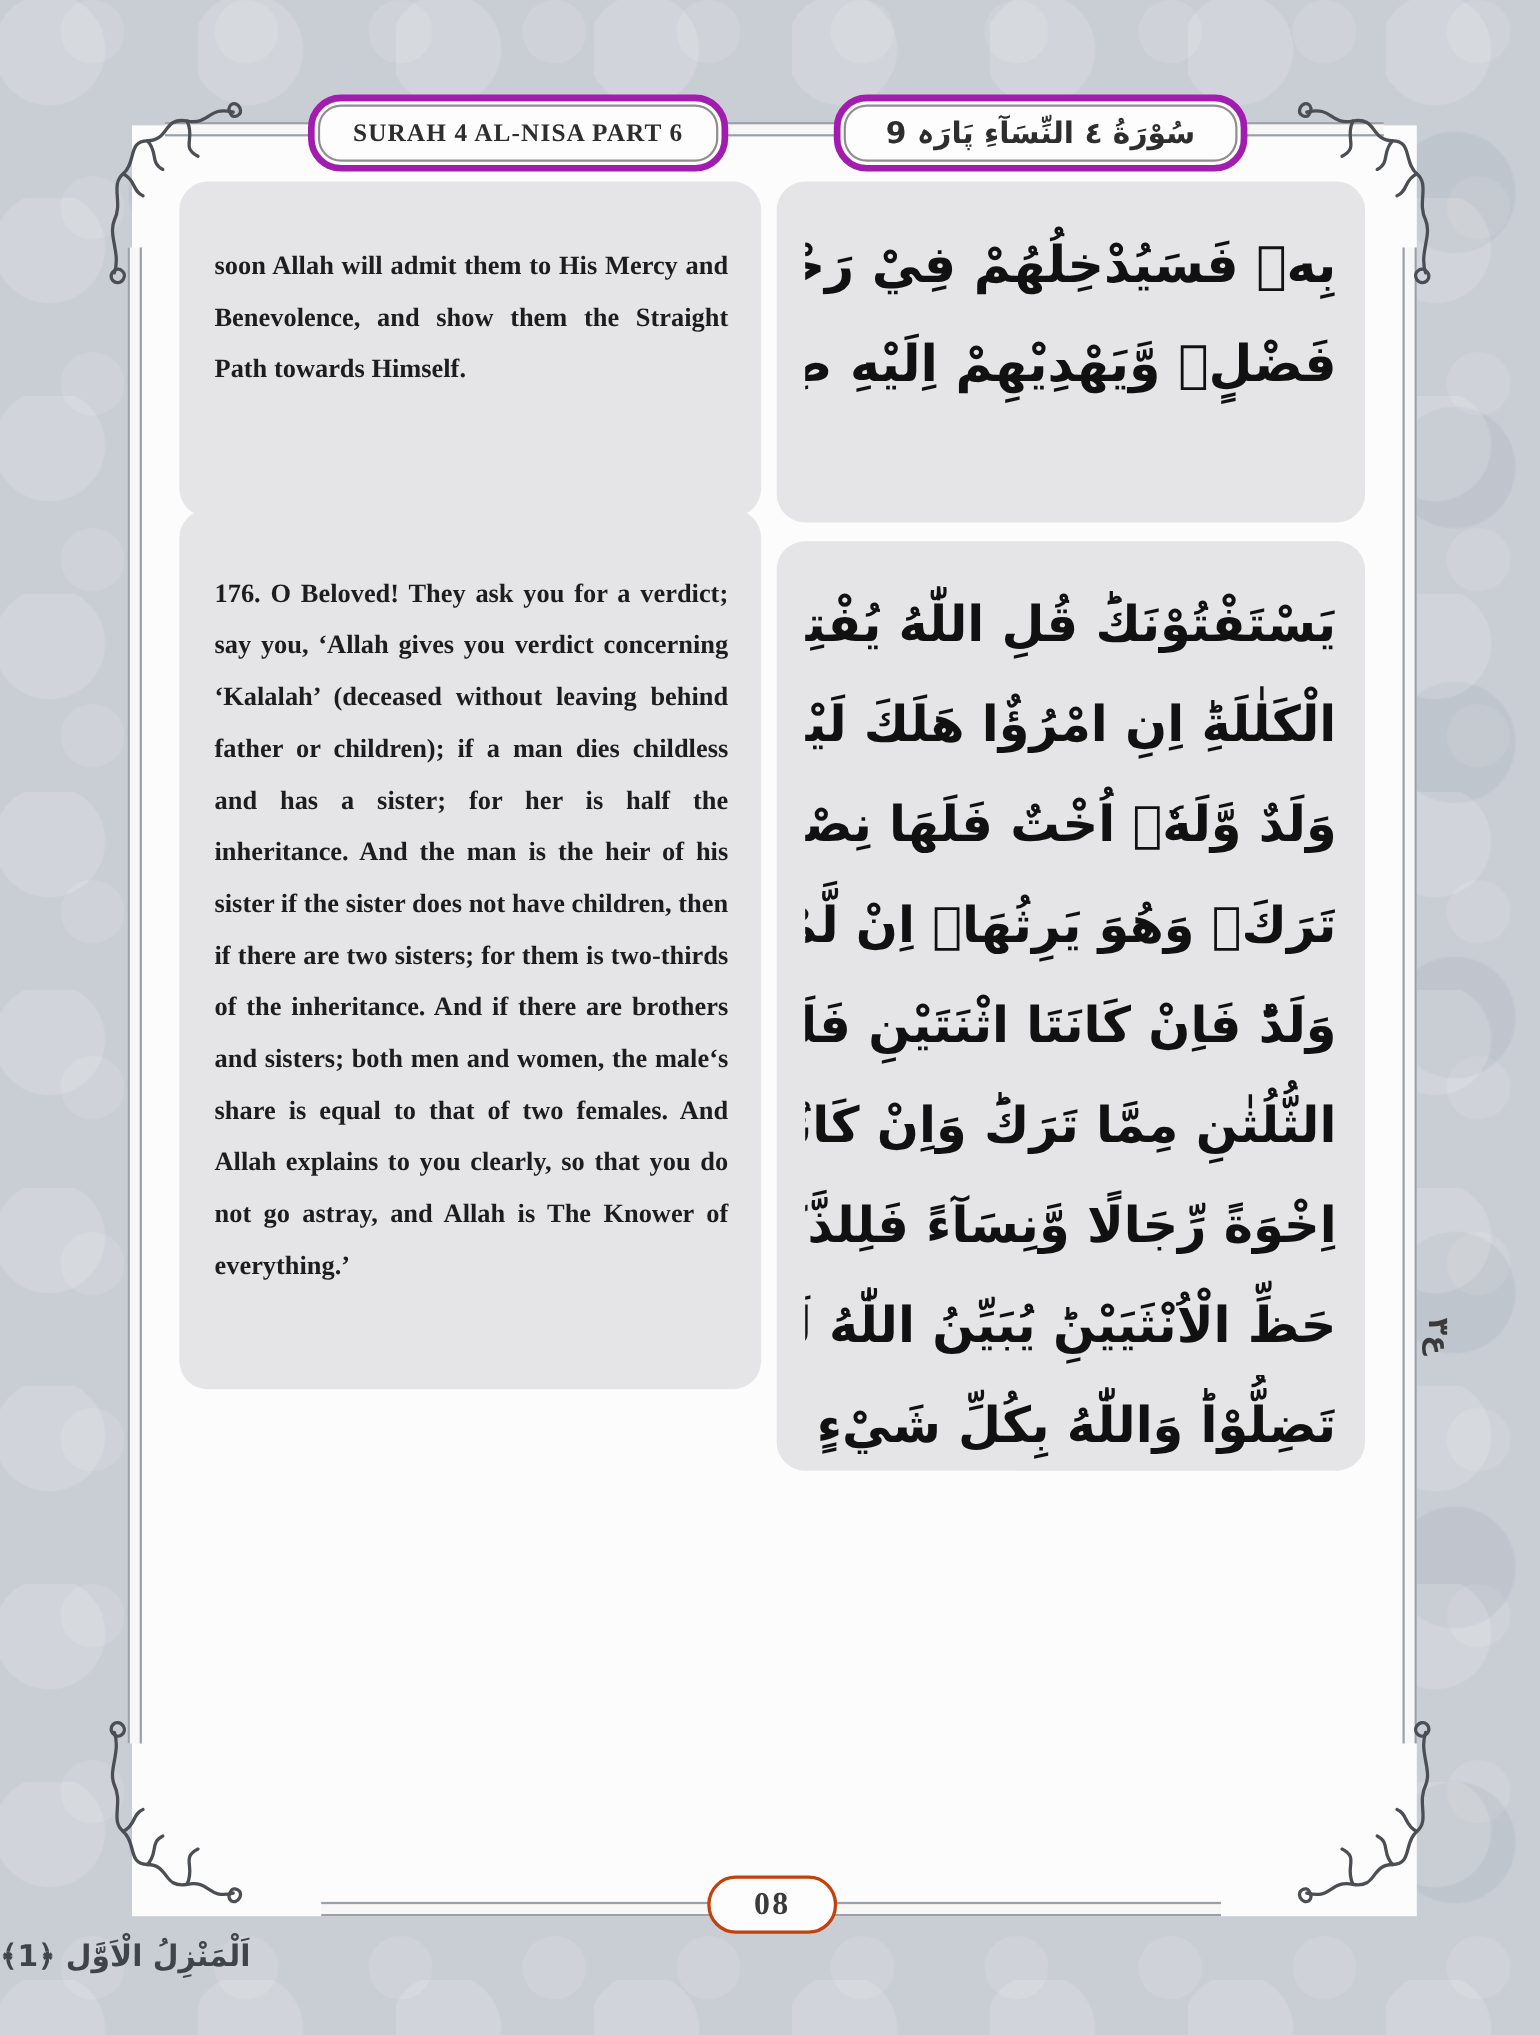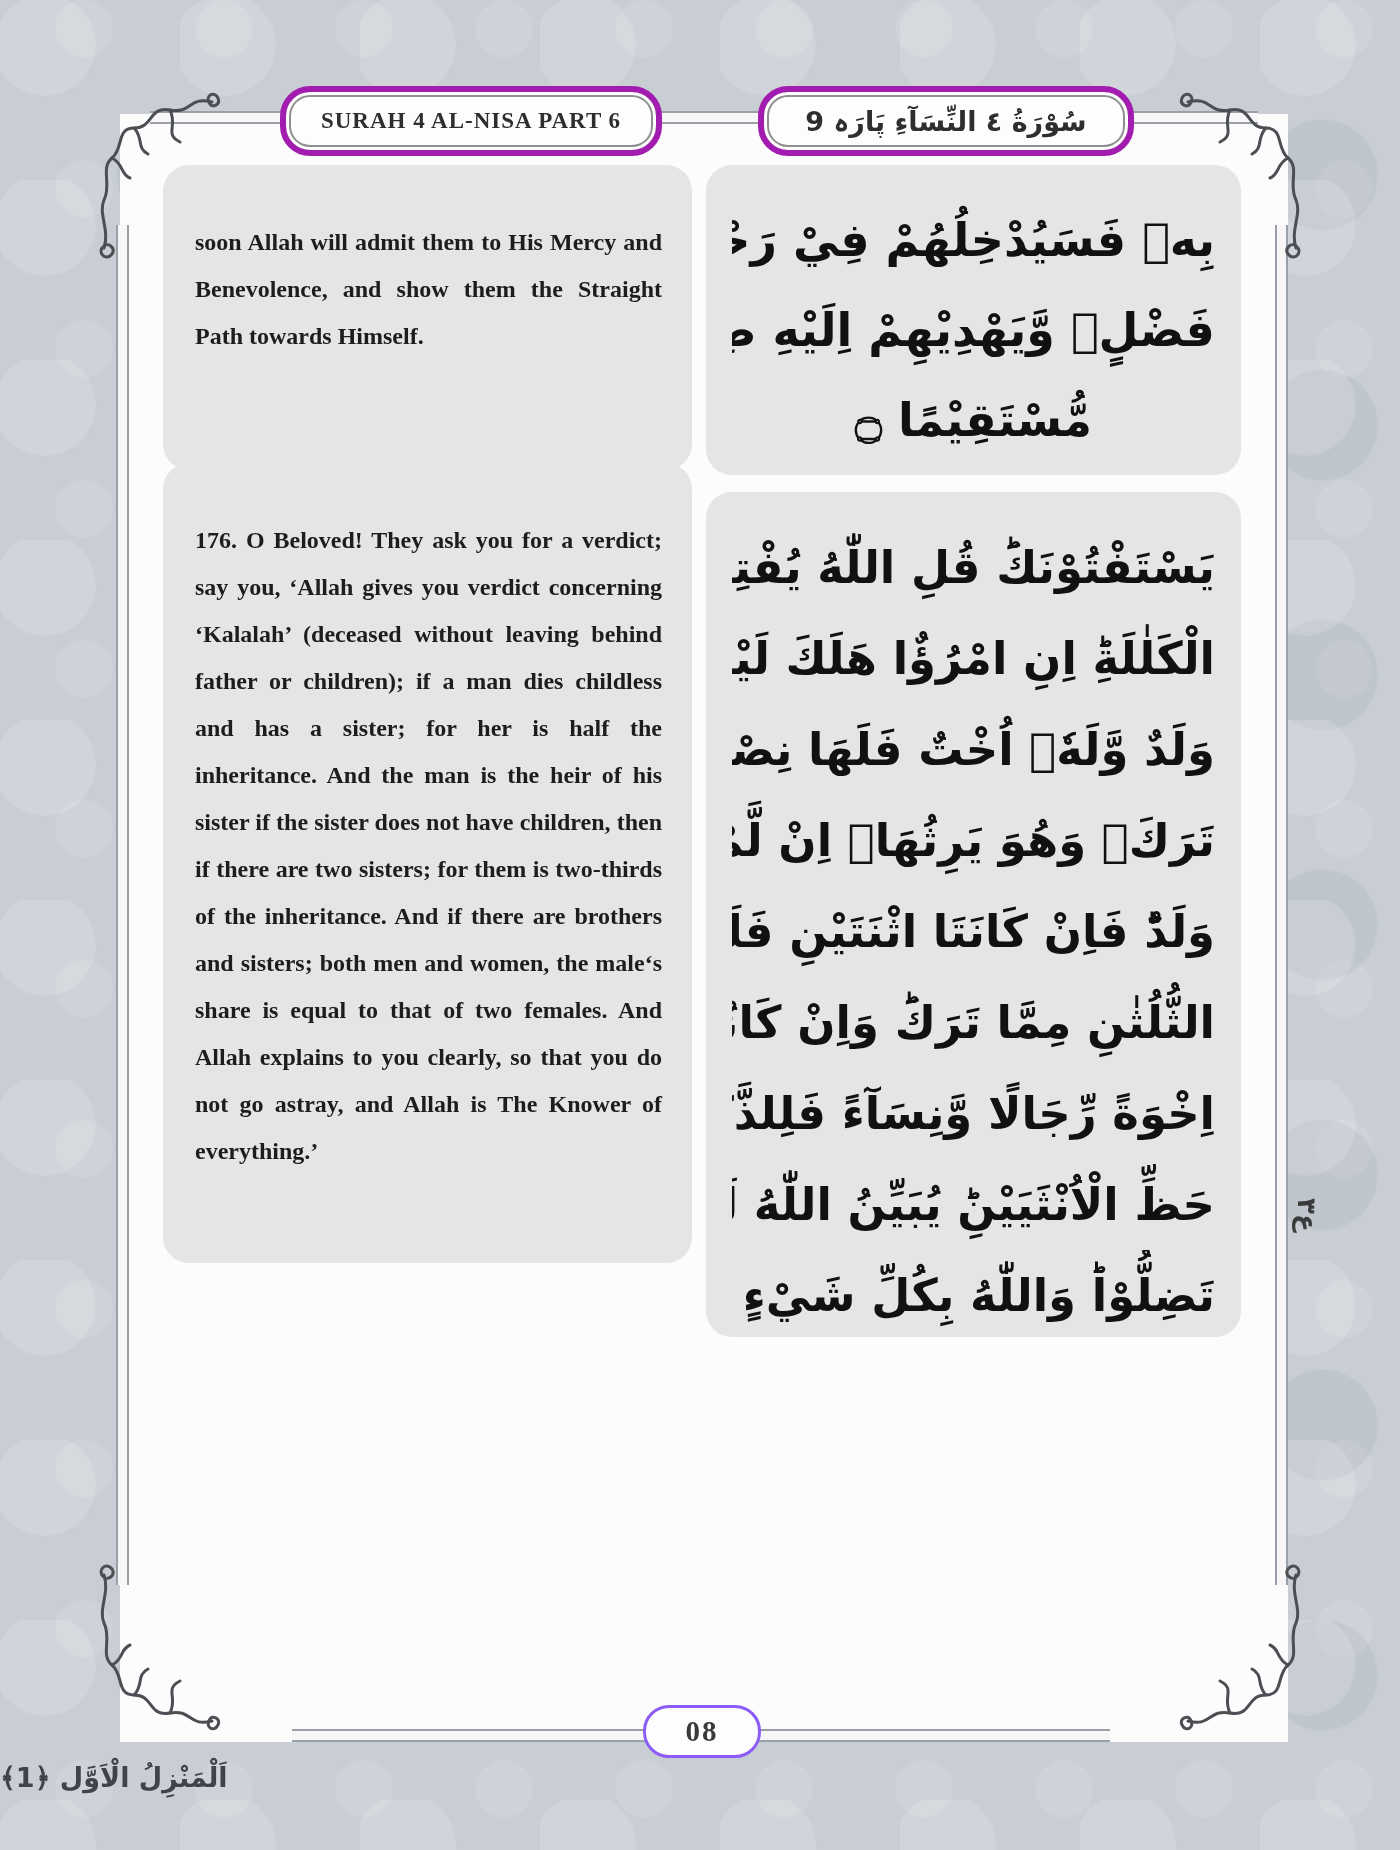--- a/index.html
+++ b/index.html
@@ -147,7 +147,6 @@
   <div class="ar-text">
     <div class="ar-line">بِهٖ فَسَيُدْخِلُهُمْ فِيْ رَحْمَةٍ مِّنْهُ وَ</div>
     <div class="ar-line">فَضْلٍۙ وَّيَهْدِيْهِمْ اِلَيْهِ صِرَاطًا</div>
-    <div class="ar-line last">مُّسْتَقِيْمًا ۝</div>
   </div>
 </div>
 

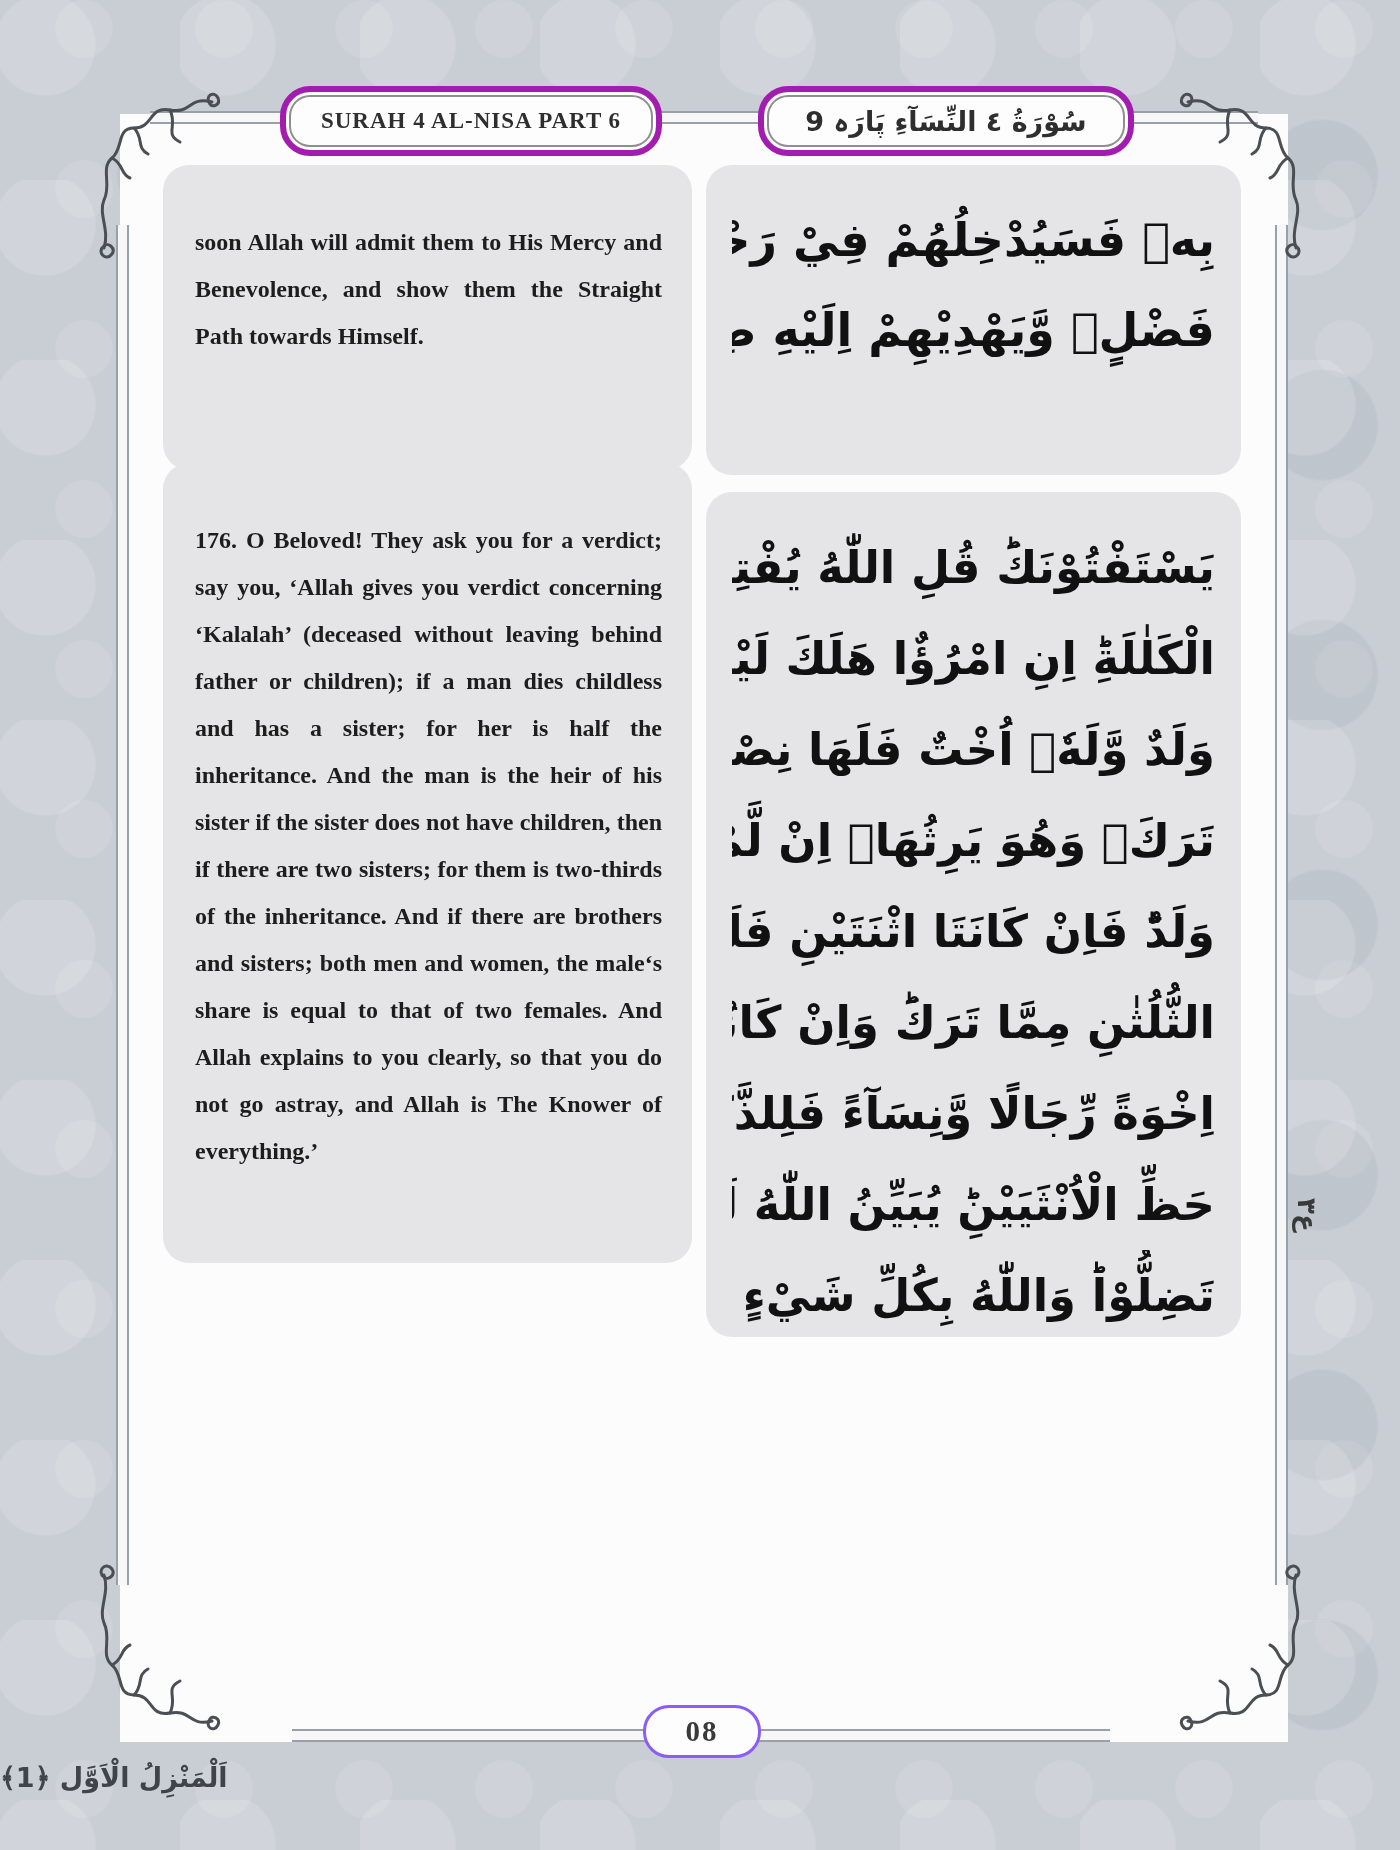--- a/index.html
+++ b/index.html
@@ -60,7 +60,7 @@
   
   .page-oval{
     left:643px;top:1705px;width:112px;height:47px;background:#fdfdfd;
-    border:3px solid #8b5cf6;border-radius:26px;
+    border:3px solid #c2410c;border-radius:26px;
     display:flex;align-items:center;justify-content:center;
     font-family:"Liberation Serif",serif;font-weight:bold;font-size:29px;color:#3a3a3a;letter-spacing:2px;
   }

